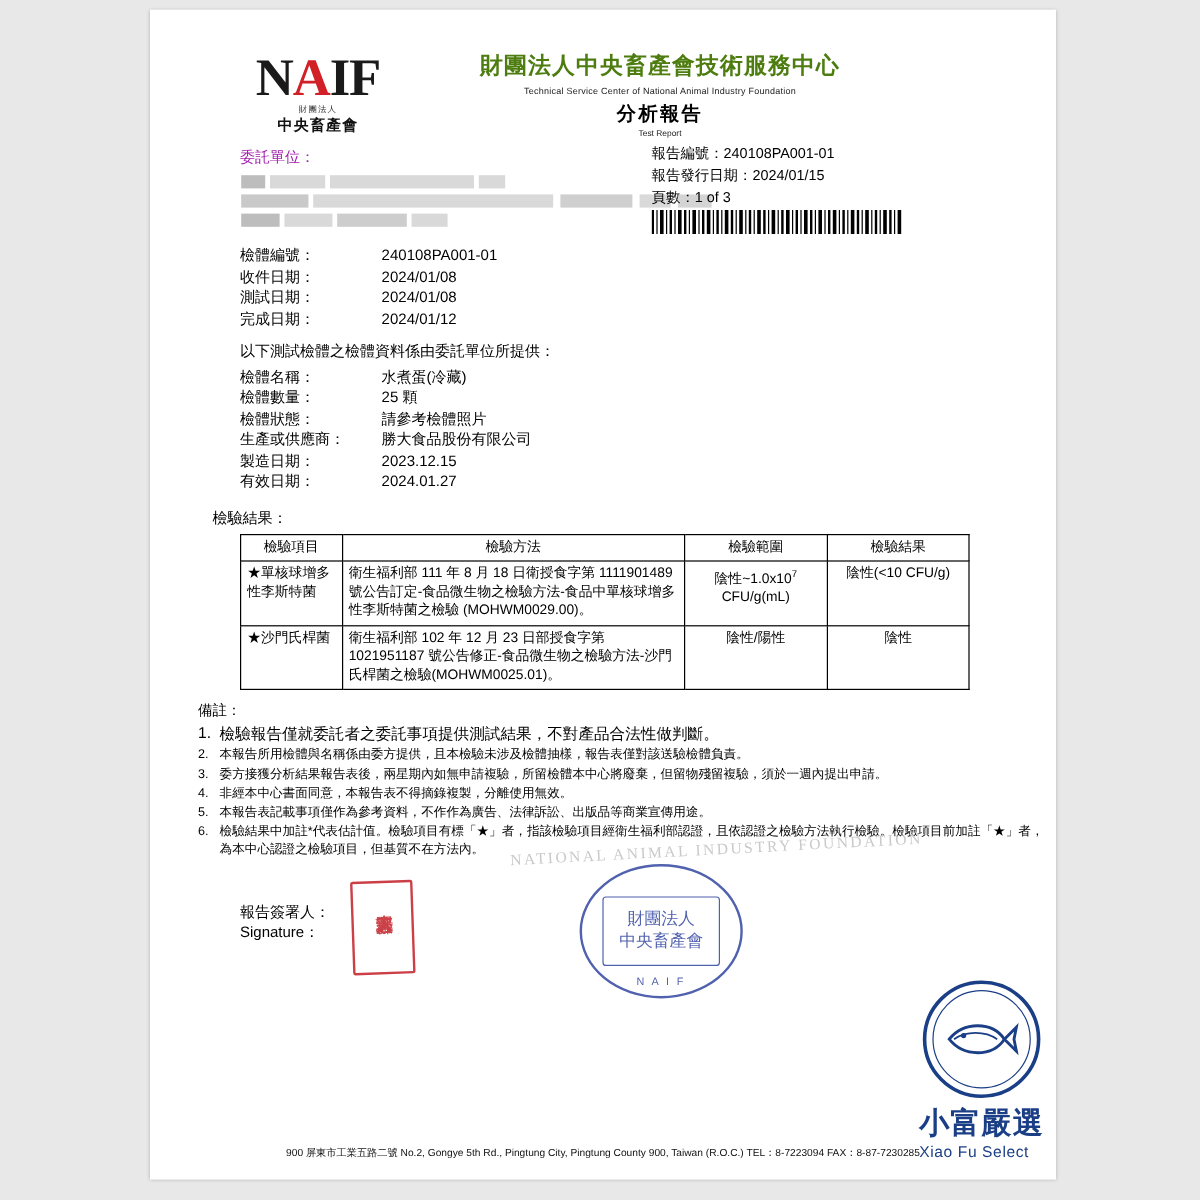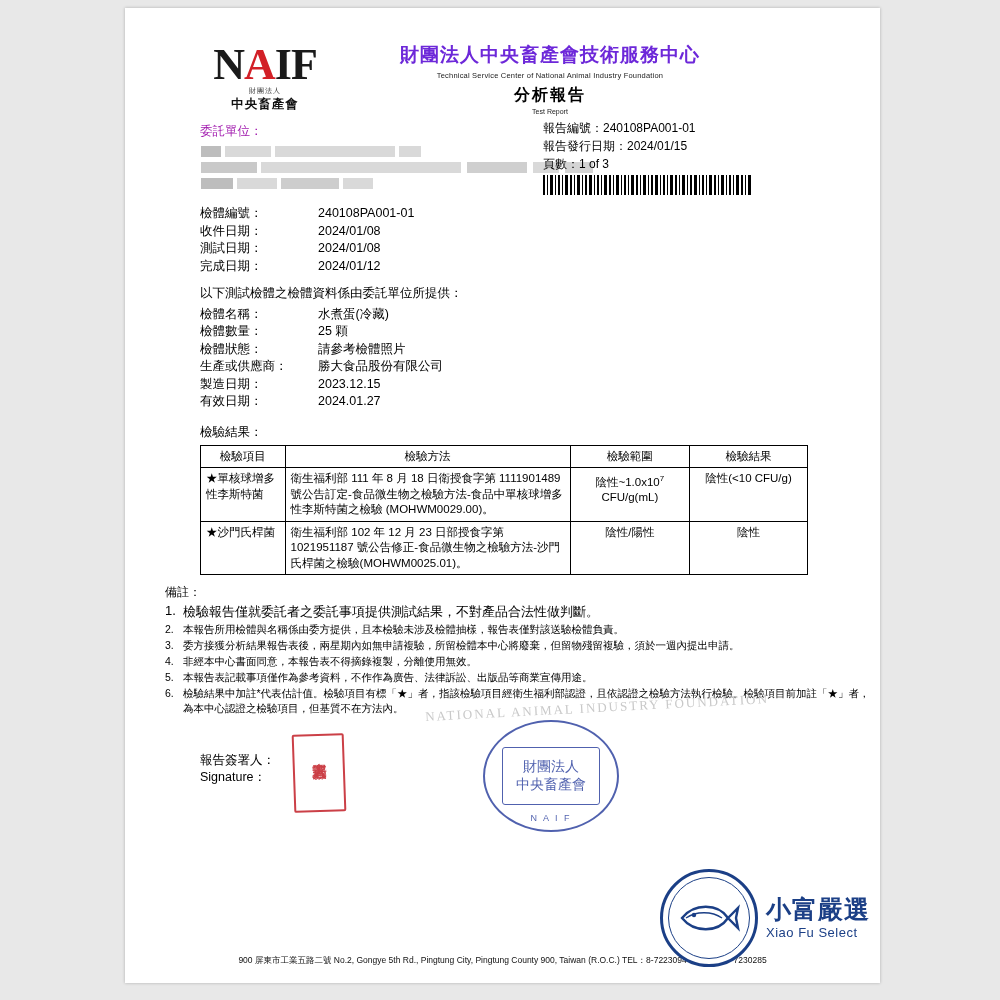--- a/index.html
+++ b/index.html
@@ -36,7 +36,7 @@
   .title-block{
     position:absolute;left:215px;top:34px;width:420px;text-align:center;
   }
-  .t-cn{font-size:19px;font-weight:bold;color:#6d28d9;letter-spacing:1px;font-family:Liberation Sans, sans-serif;}
+  .t-cn{font-size:19px;font-weight:bold;color:#4d7c0f;letter-spacing:1px;font-family:Liberation Sans, sans-serif;}
   .t-en{font-size:7.5px;color:#222;margin-top:3px;letter-spacing:.2px;}
   .t-cn2{font-size:16px;font-weight:bold;color:#000;margin-top:5px;letter-spacing:2px;}
   .t-en2{font-size:7px;color:#222;margin-top:2px;}

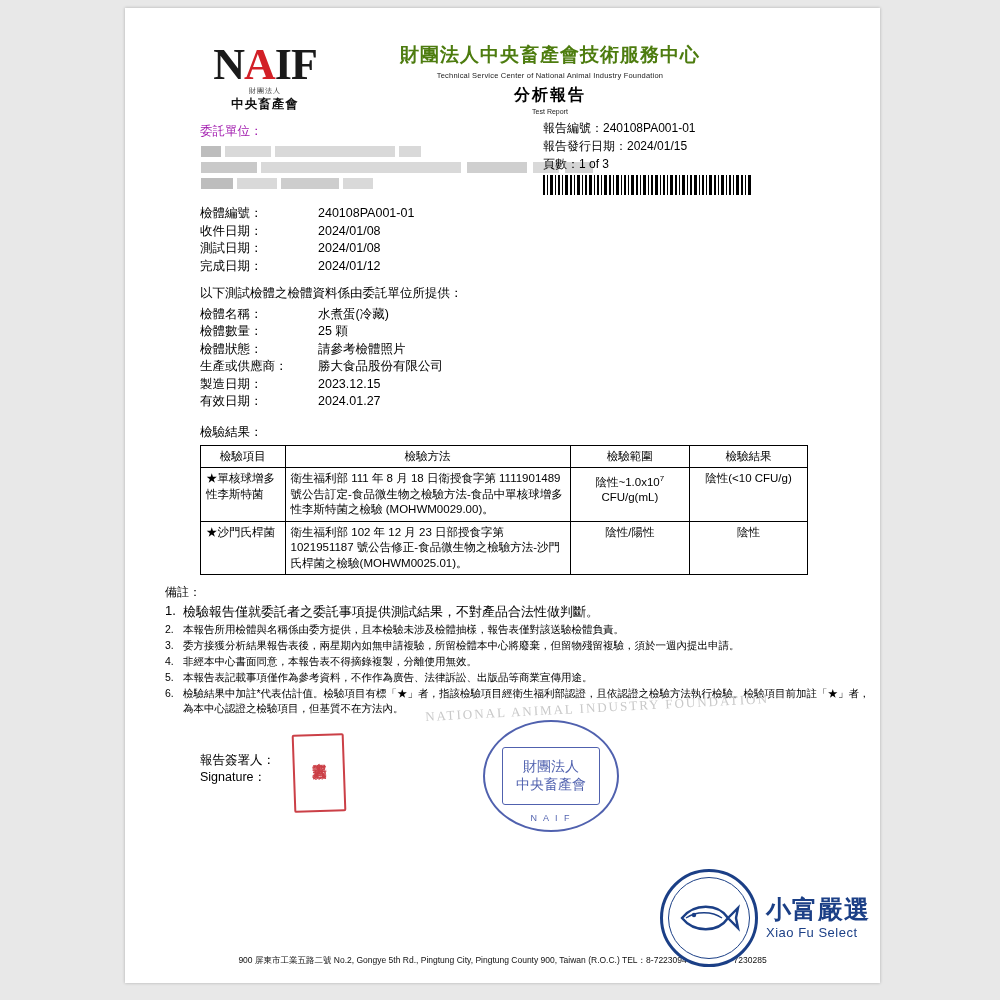--- a/index.html
+++ b/index.html
@@ -69,7 +69,7 @@
   .row .v{flex:1;}
   .note-line{margin-top:10px;margin-bottom:3px;}
   
-  .res-title{padding-left:75px;font-size:12.5px;margin-top:13px;margin-bottom:4px;}
+  .res-title{padding-left:52px;font-size:12.5px;margin-top:13px;margin-bottom:4px;}
   table.result{
     border-collapse:collapse;
     margin-left:75px;

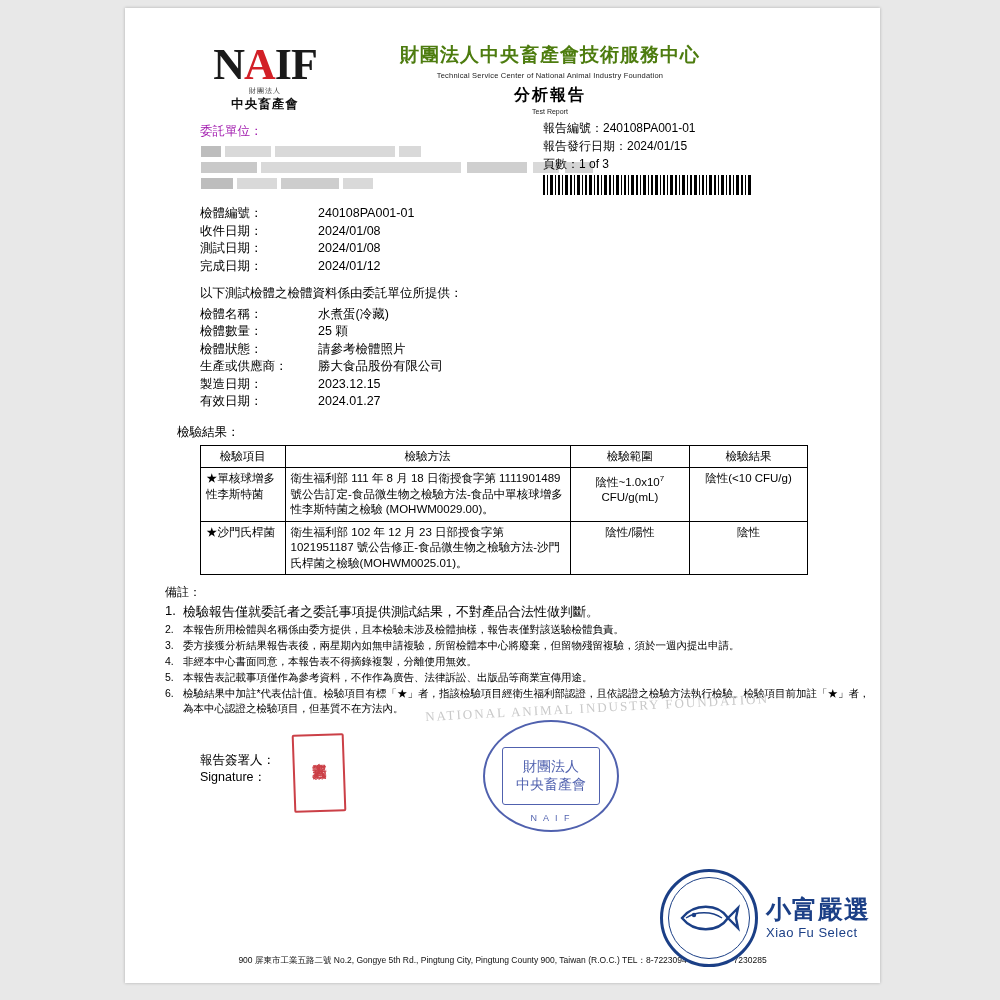--- a/index.html
+++ b/index.html
@@ -142,7 +142,7 @@
   
   .brand{
     position:absolute;right:10px;bottom:16px;
-    display:flex;align-items:center;gap:8px;
+    display:flex;align-items:center;gap:8px;flex-direction:column;
   }
   .brand-badge{
     width:92px;height:92px;border-radius:50%;

